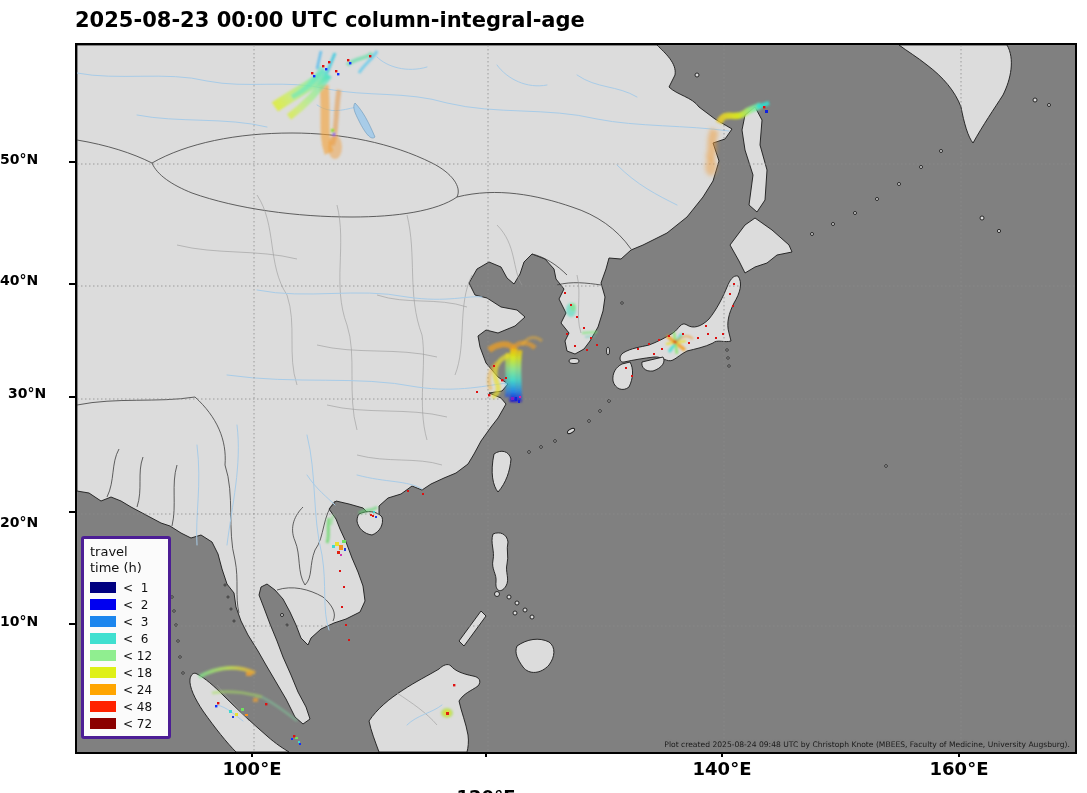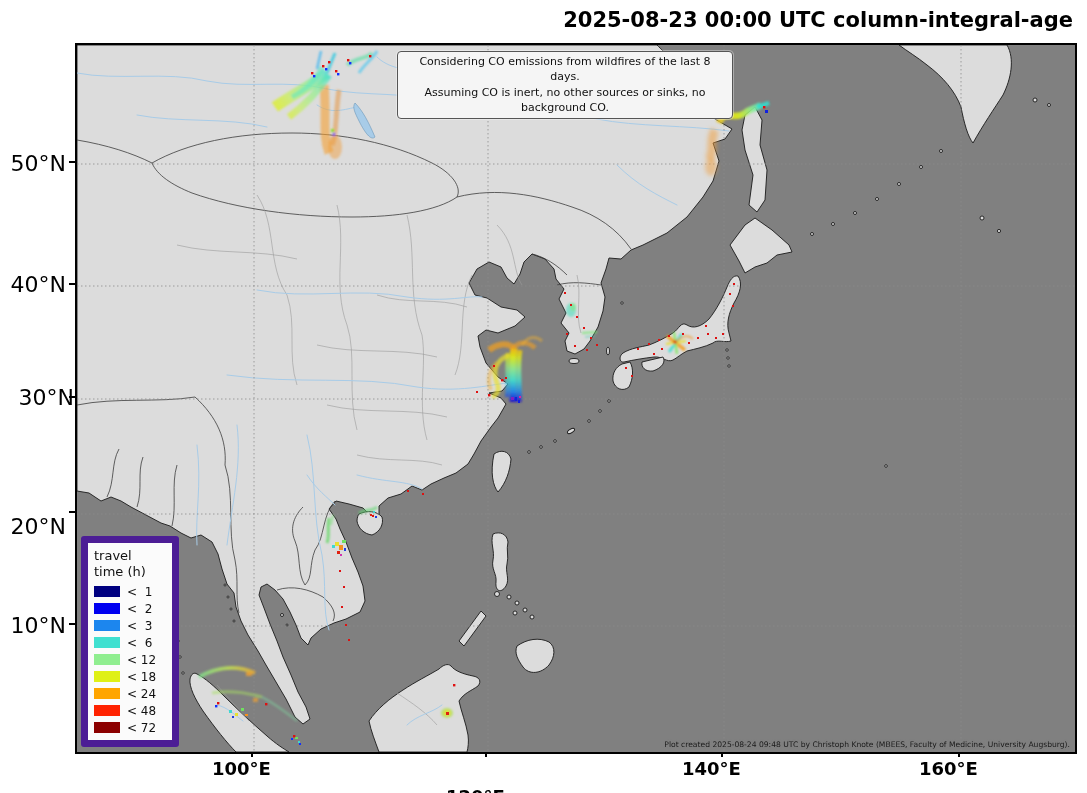--- a/index.html
+++ b/index.html
@@ -8,7 +8,7 @@
     font-family:"DejaVu Sans","Liberation Sans",sans-serif;overflow:hidden;
   }
   .fig-title{
-    position:absolute;left:75px;top:8px;width:998px;text-align:right;
+    position:absolute;left:75px;top:8px;width:998px;text-align:left;
     font-size:21px;font-weight:bold;color:#000;letter-spacing:0px;
   }
   .map-area{

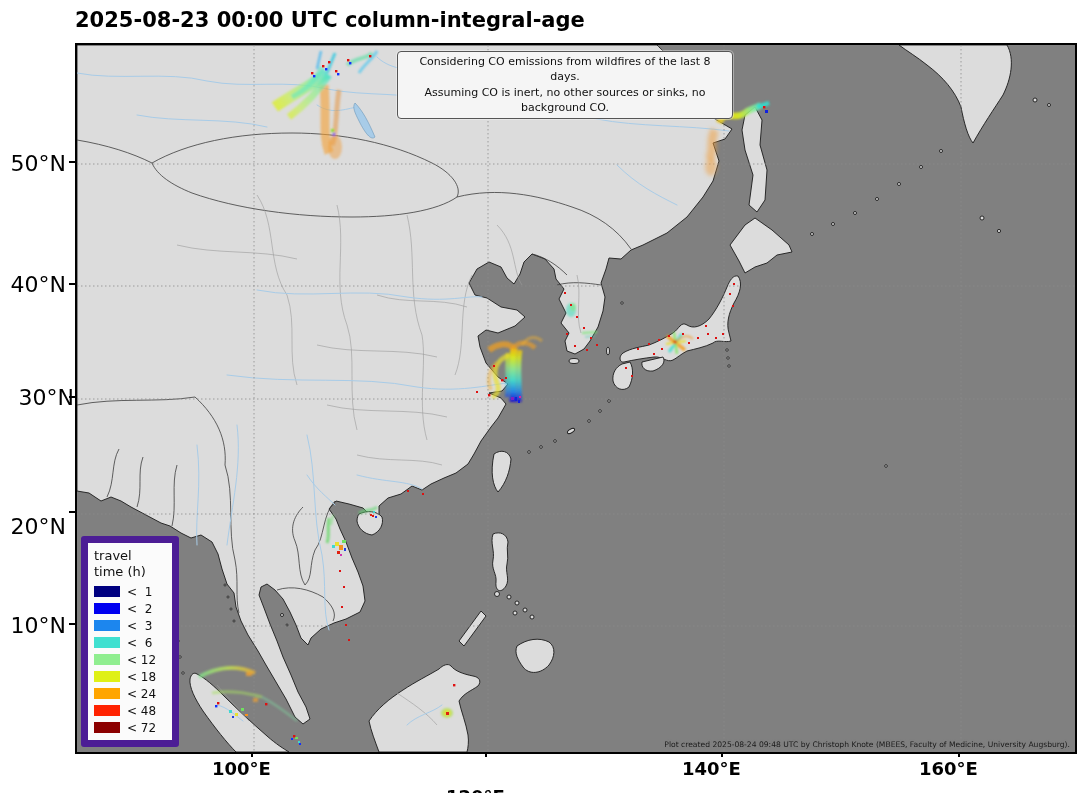--- a/index.html
+++ b/index.html
@@ -422,10 +422,6 @@
     </g>
   </svg>
 
-  <div class="annot-box">
-    <div>Considering CO emissions from wildfires of the last 8 days.</div>
-    <div>Assuming CO is inert, no other sources or sinks, no background CO.</div>
-  </div>
 
   <div class="legend">
     <div class="ltitle">travel</div>

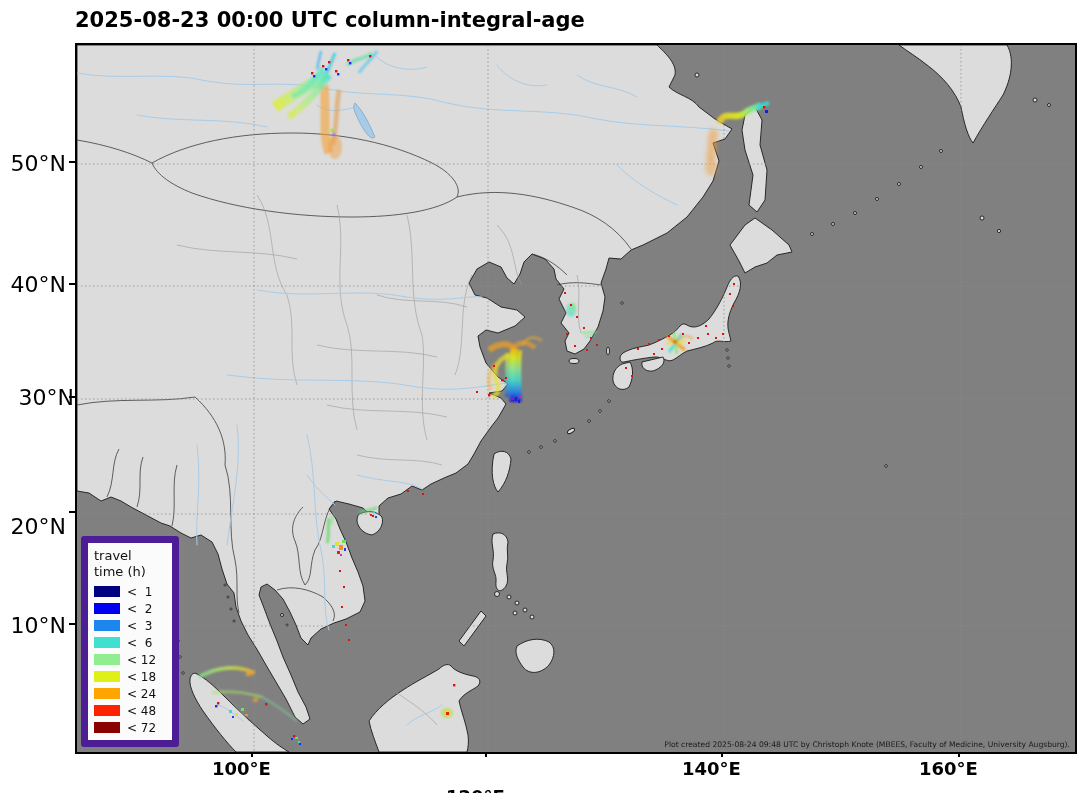--- a/index.html
+++ b/index.html
@@ -36,7 +36,7 @@
     text-shadow:0 0 2px rgba(128,128,128,.8);
   }
   .lat-label{
-    position:absolute;width:66px;text-align:right;font-size:22px;font-weight:normal;color:#000;
+    position:absolute;width:66px;font-size:14px;font-weight:bold;color:#000;
   }
   .lon-label{
     position:absolute;width:80px;text-align:left;font-size:18px;font-weight:bold;color:#000;top:758px;

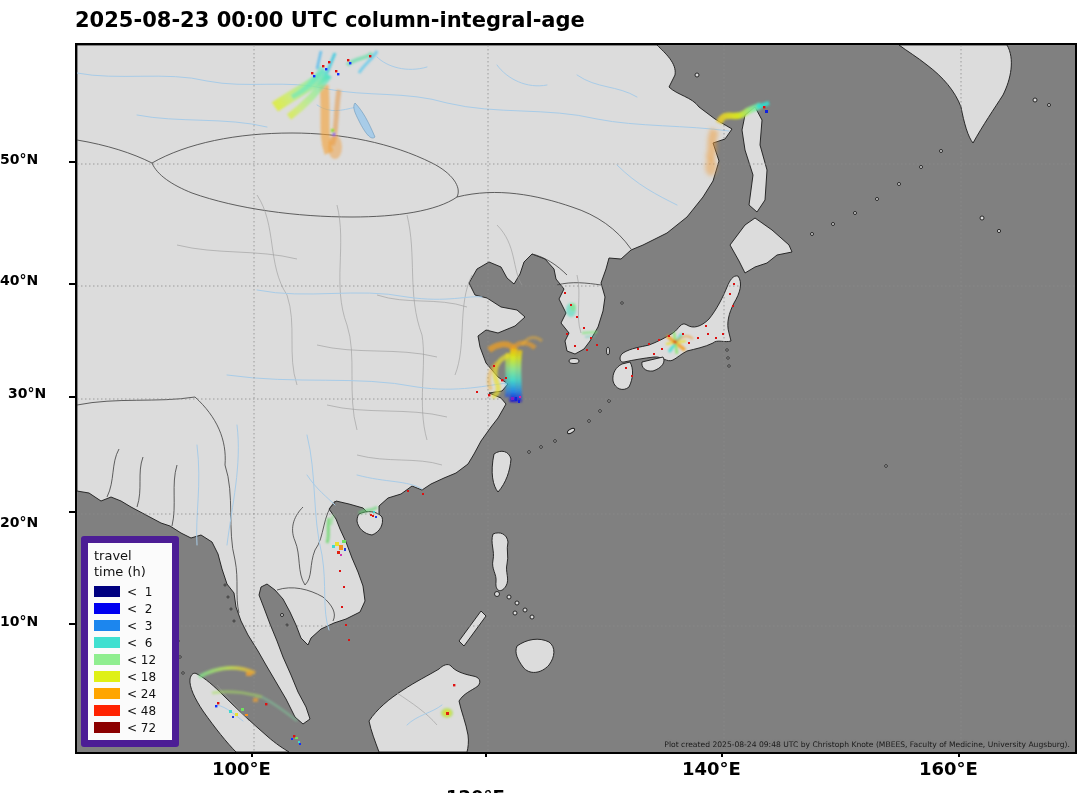--- a/index.html
+++ b/index.html
@@ -24,7 +24,7 @@
   }
   .legend{
     position:absolute;left:4px;top:491px;width:72px;
-    background:#fbfbfb;border:7px solid #4c1d95;border-radius:3px;
+    background:#fbfbfb;border:3px solid #4c1d95;border-radius:3px;
     padding:5px 6px 6px 6px;color:#111;
   }
   .legend .ltitle{font-size:13px;line-height:1.25;}

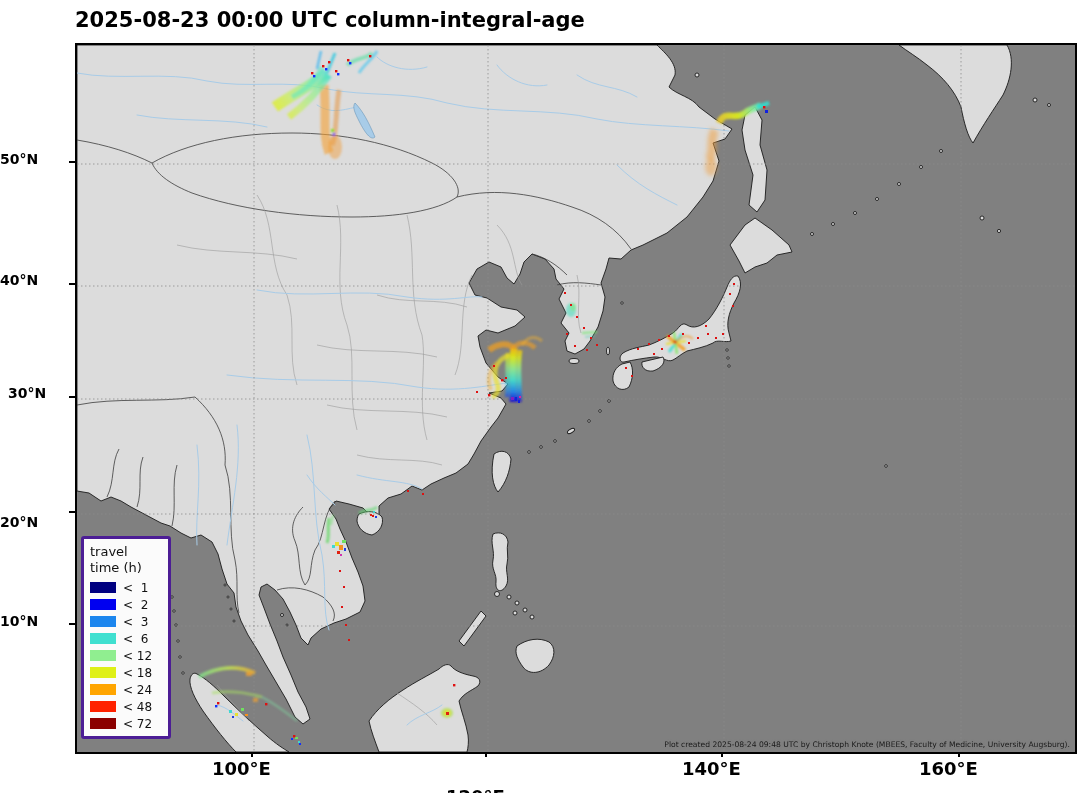--- a/index.html
+++ b/index.html
@@ -39,7 +39,7 @@
     position:absolute;width:66px;font-size:14px;font-weight:bold;color:#000;
   }
   .lon-label{
-    position:absolute;width:80px;text-align:left;font-size:18px;font-weight:bold;color:#000;top:758px;
+    position:absolute;width:80px;text-align:center;font-size:18px;font-weight:bold;color:#000;top:758px;
   }
   .tick{position:absolute;background:#000;}
   .tick.left{width:6px;height:2px;left:69px;}

